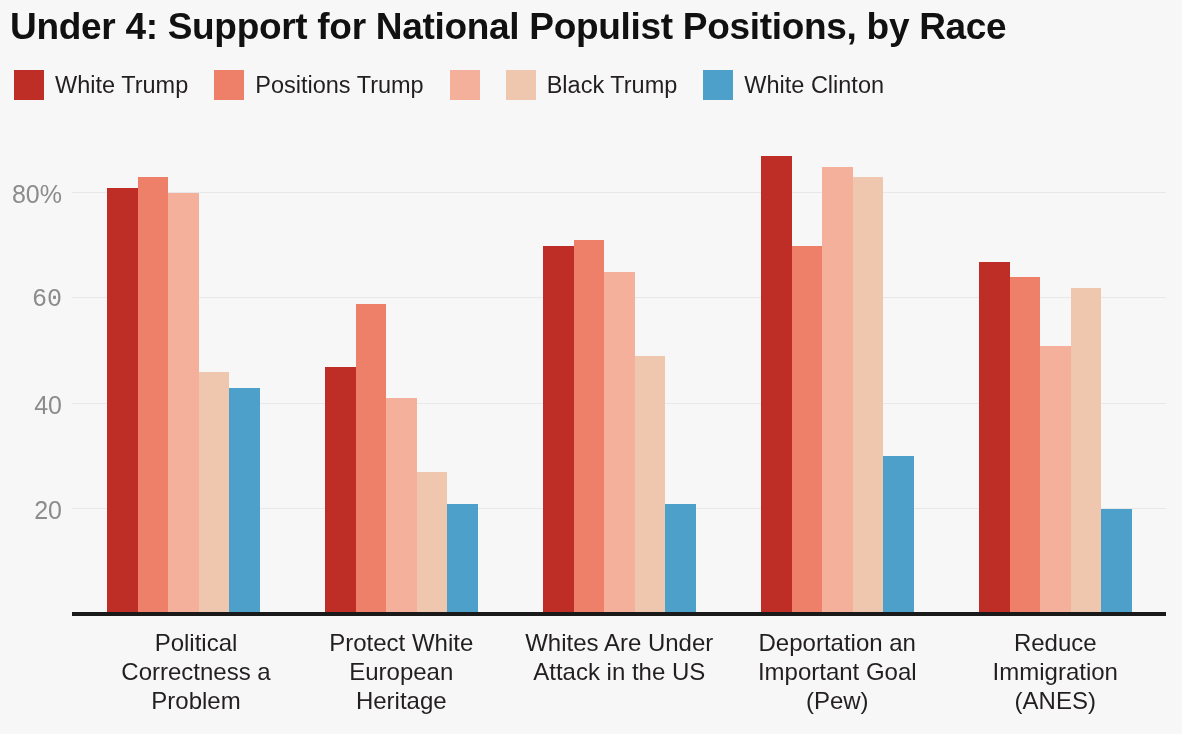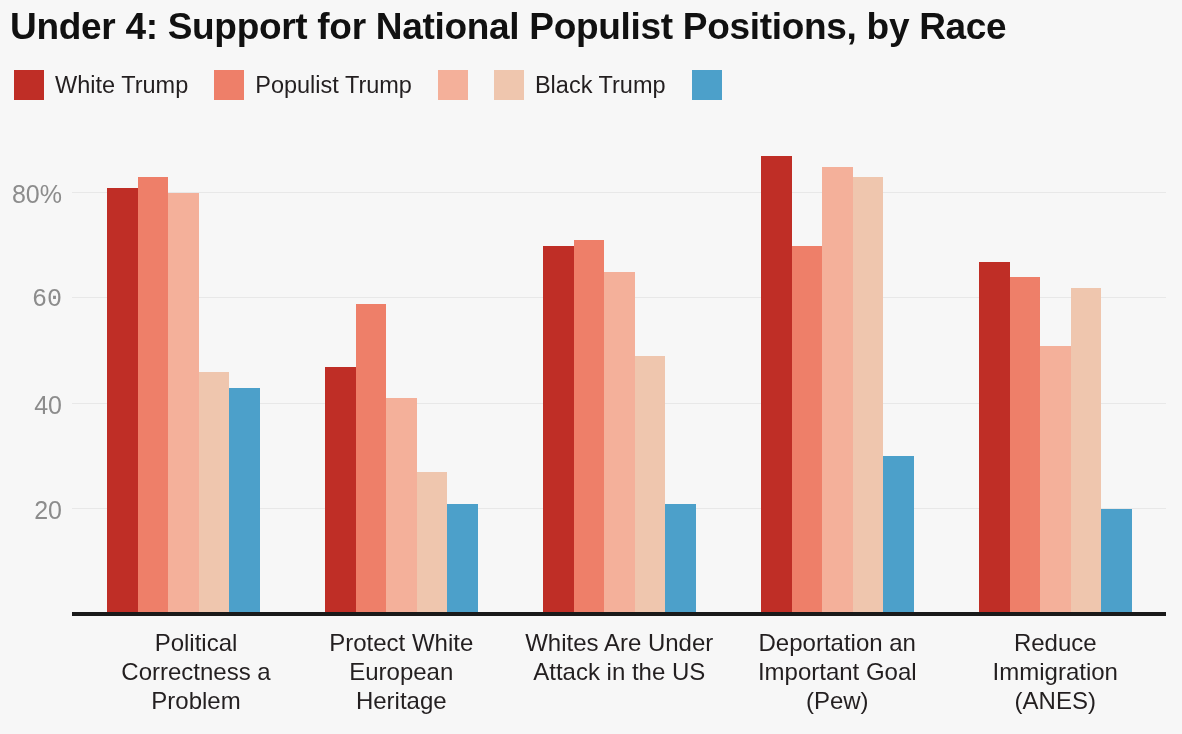--- a/index.html
+++ b/index.html
@@ -139,7 +139,7 @@
     </div>
     <div class="legend-item">
       <span class="legend-swatch" style="background: rgb(238, 127, 105);"></span>
-      <span class="legend-label">Populist Trump</span>
+      <span class="legend-label">Positions Trump</span>
     </div>
     <div class="legend-item">
       <span class="legend-swatch" style="background: rgb(244, 176, 154);"></span>

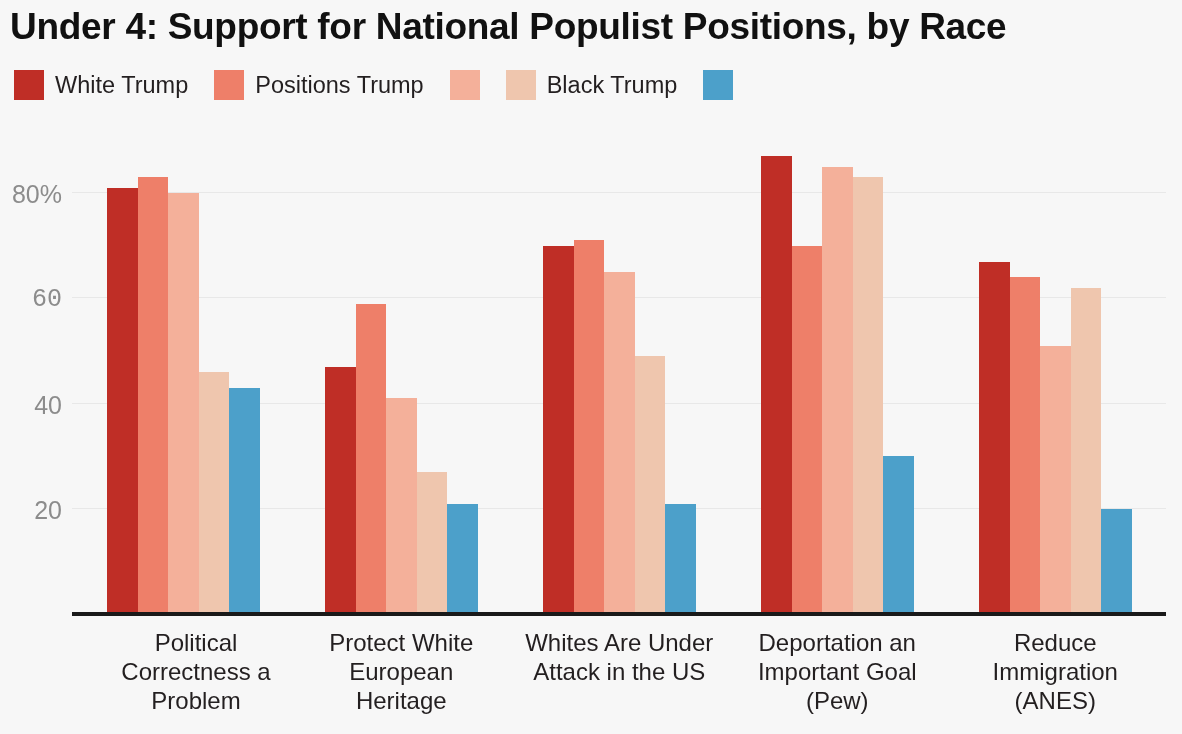--- a/index.html
+++ b/index.html
@@ -150,6 +150,7 @@
     </div>
     <div class="legend-item">
       <span class="legend-swatch" style="background: rgb(76, 160, 202);"></span>
+      <span class="legend-label">White Clinton</span>
     </div>
   </div>
 

